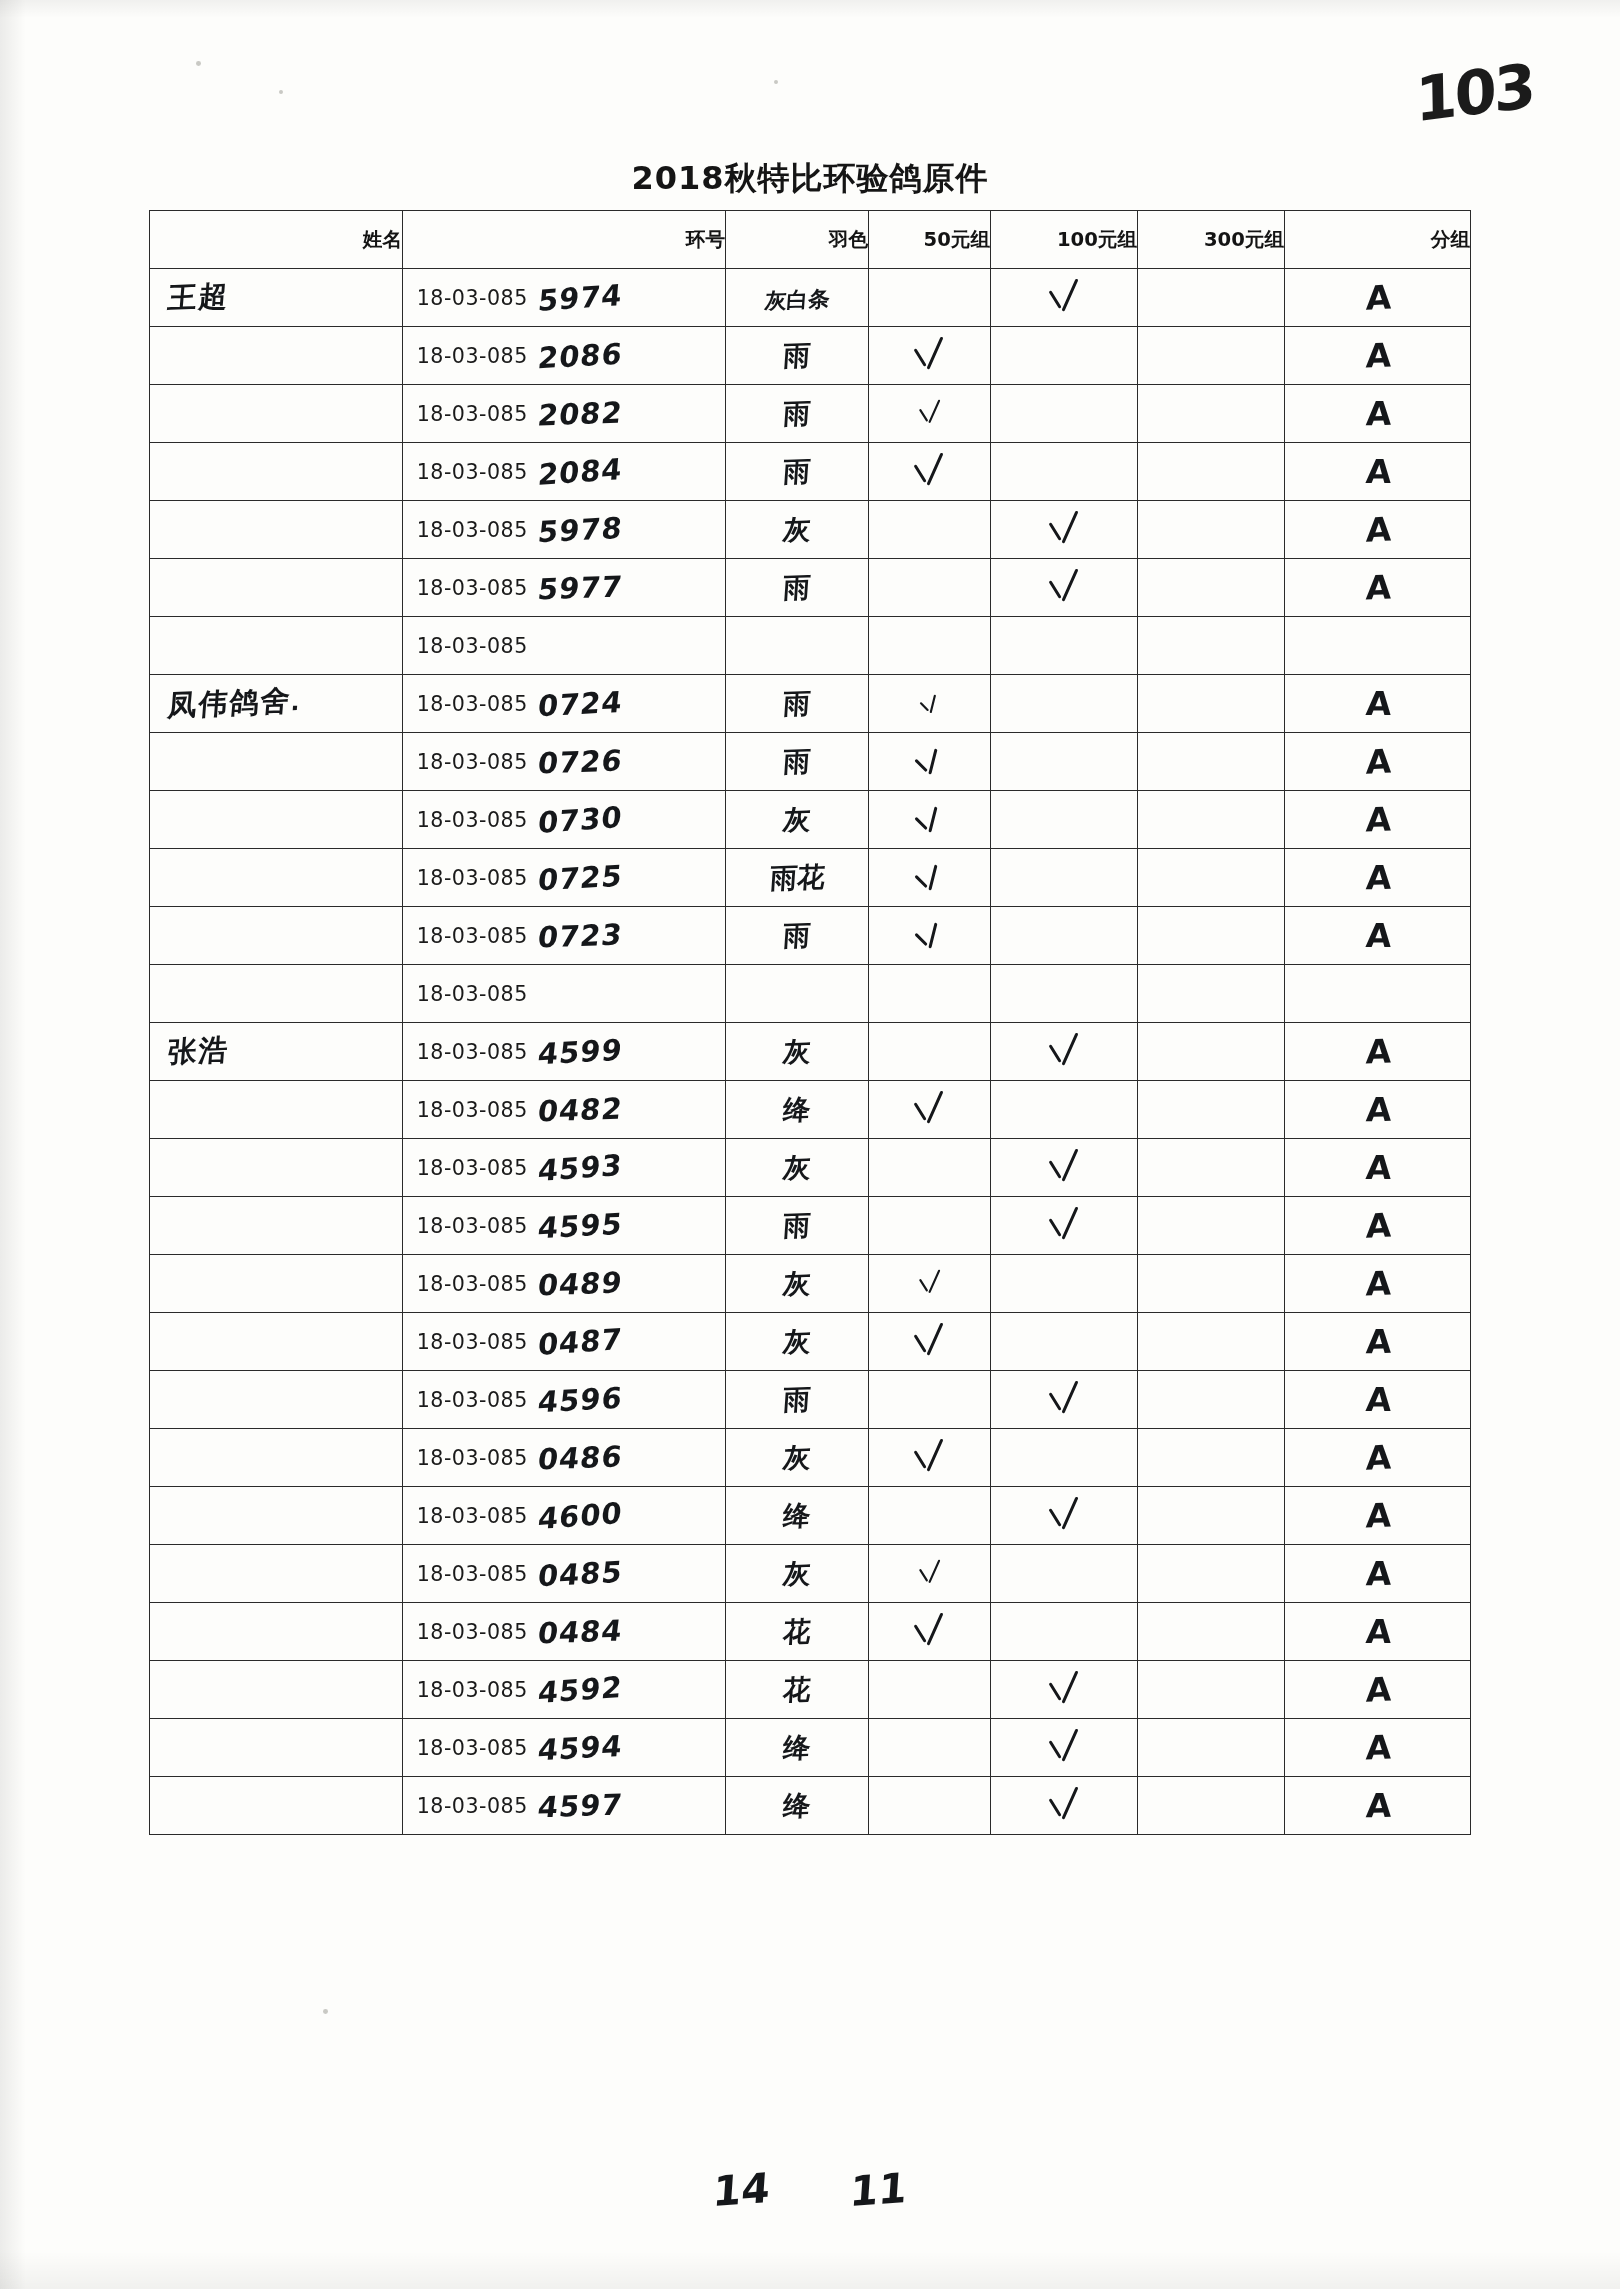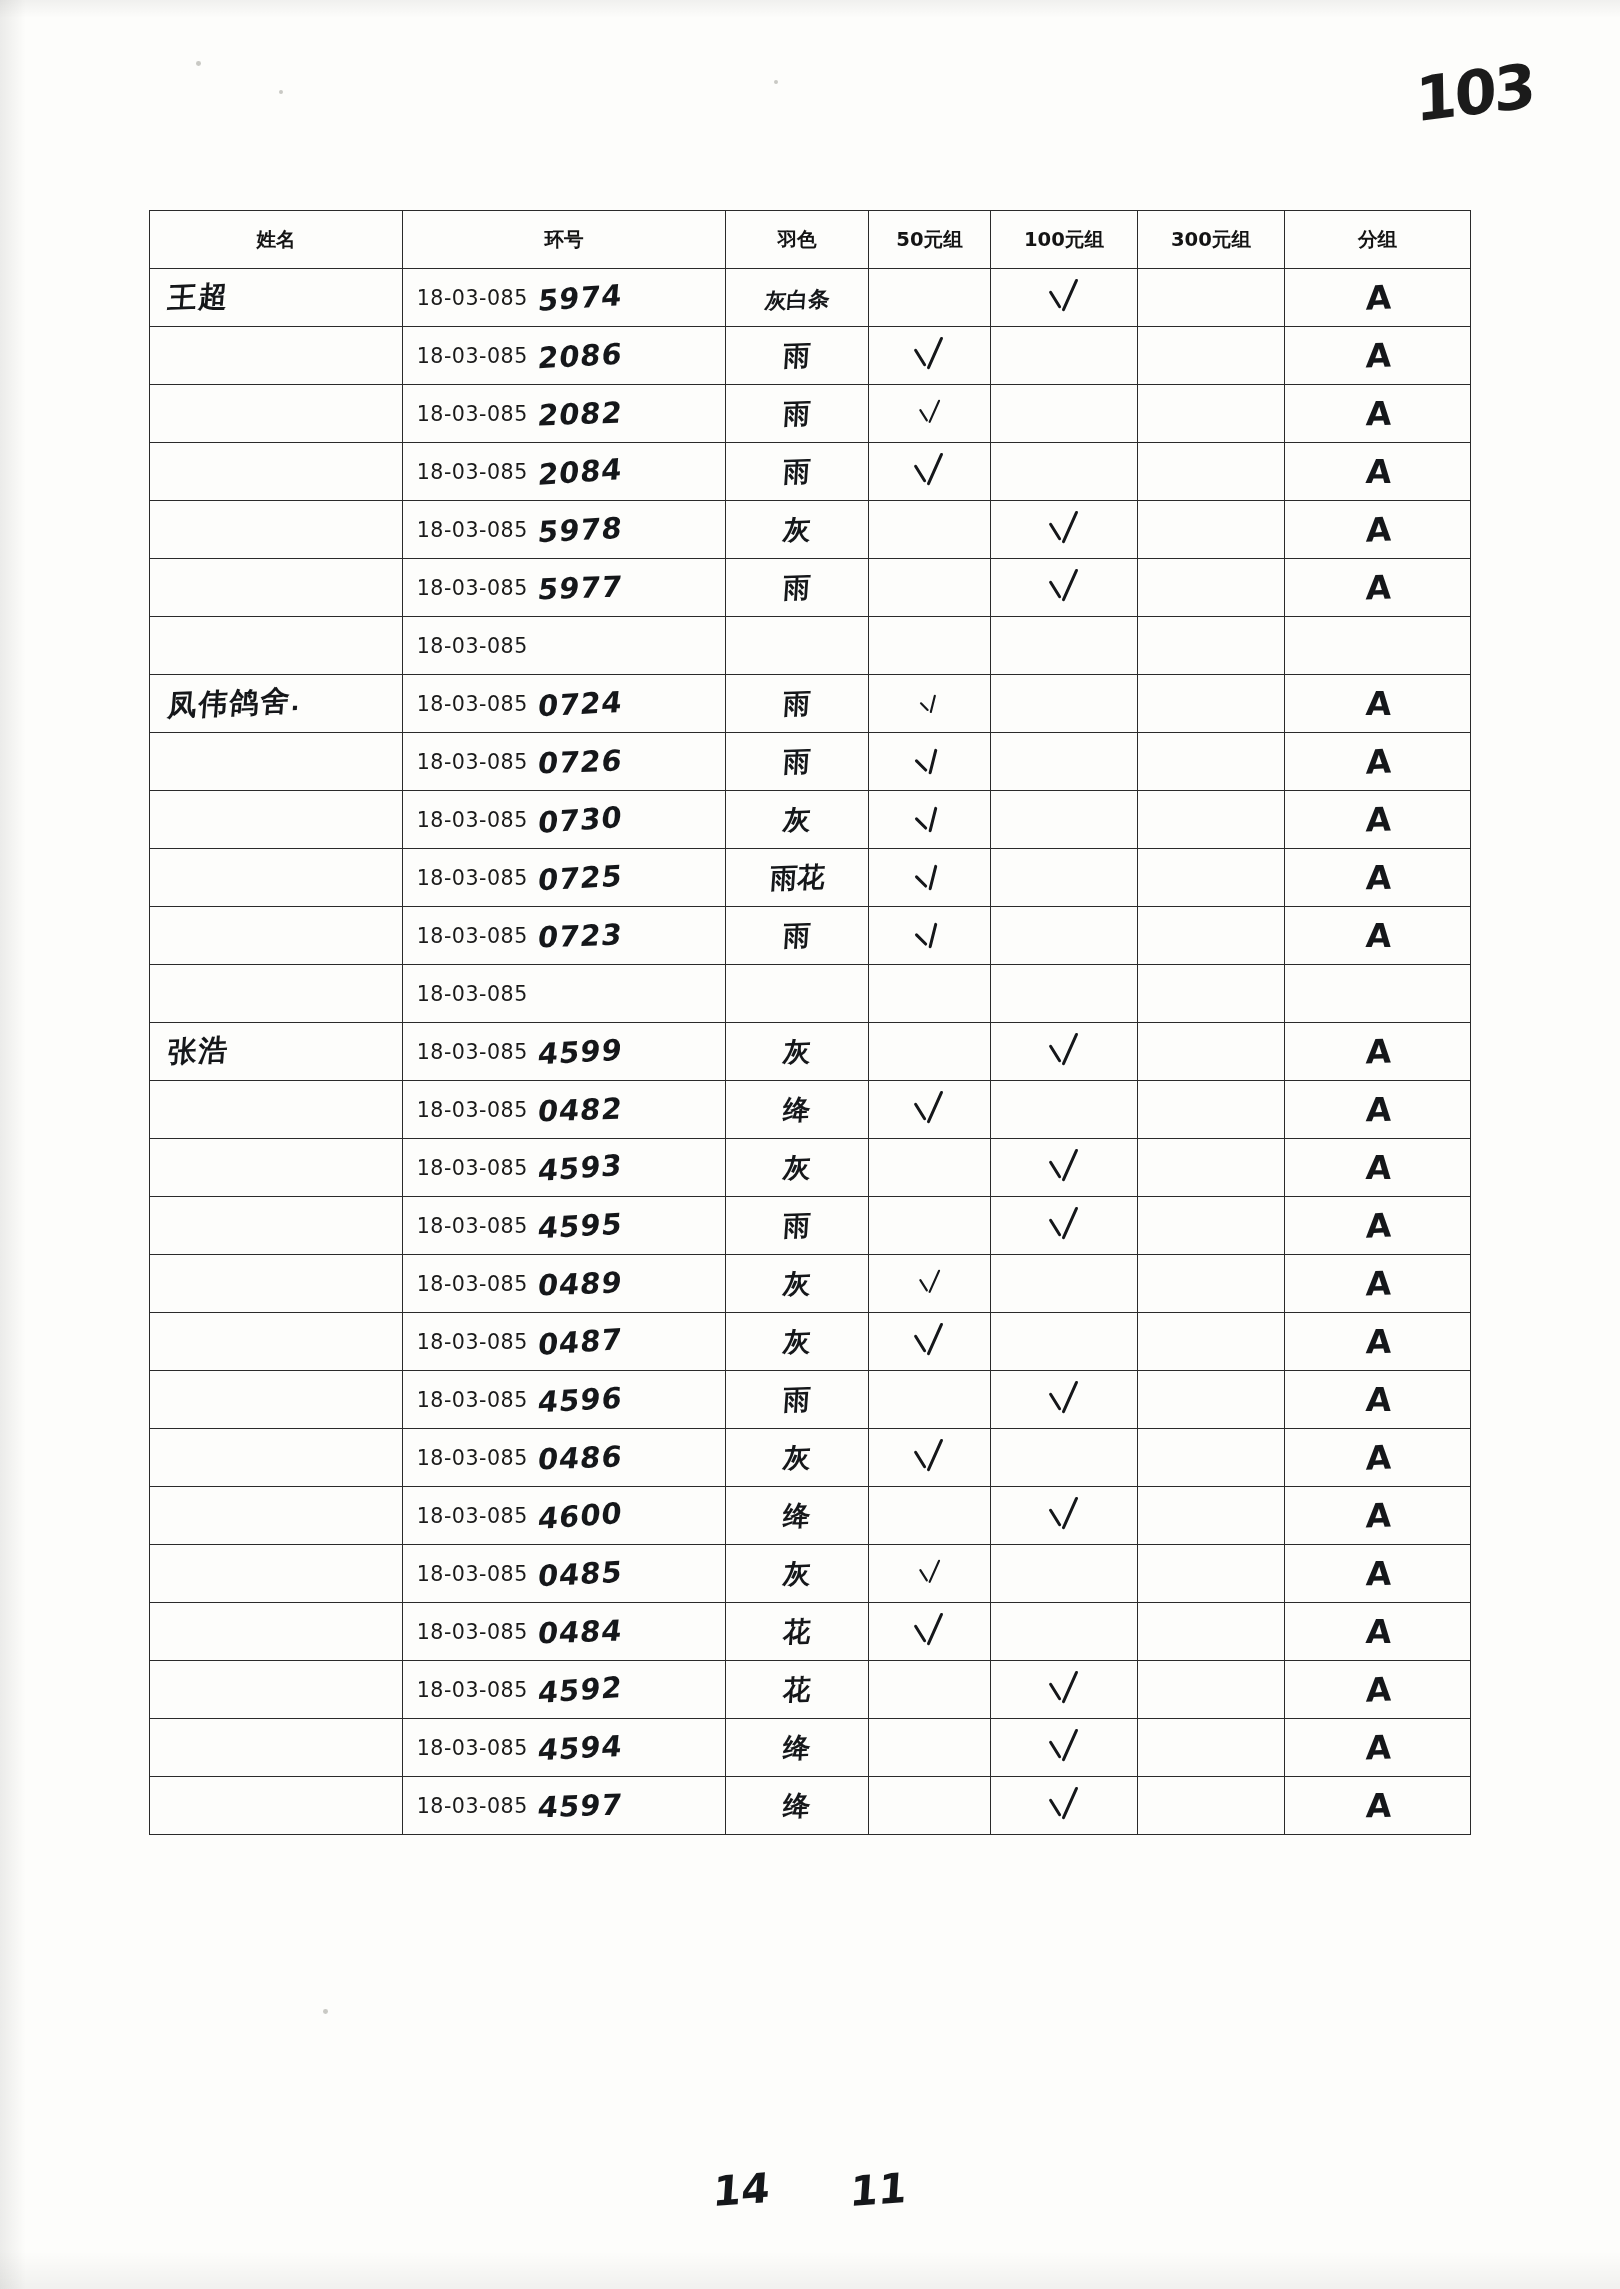--- a/index.html
+++ b/index.html
@@ -222,6 +222,7 @@
 
   <div class="page-number">103</div>
 
+  <div class="doc-title">2018秋特比环验鸽原件</div>
 
   <table class="grid">
     <colgroup>

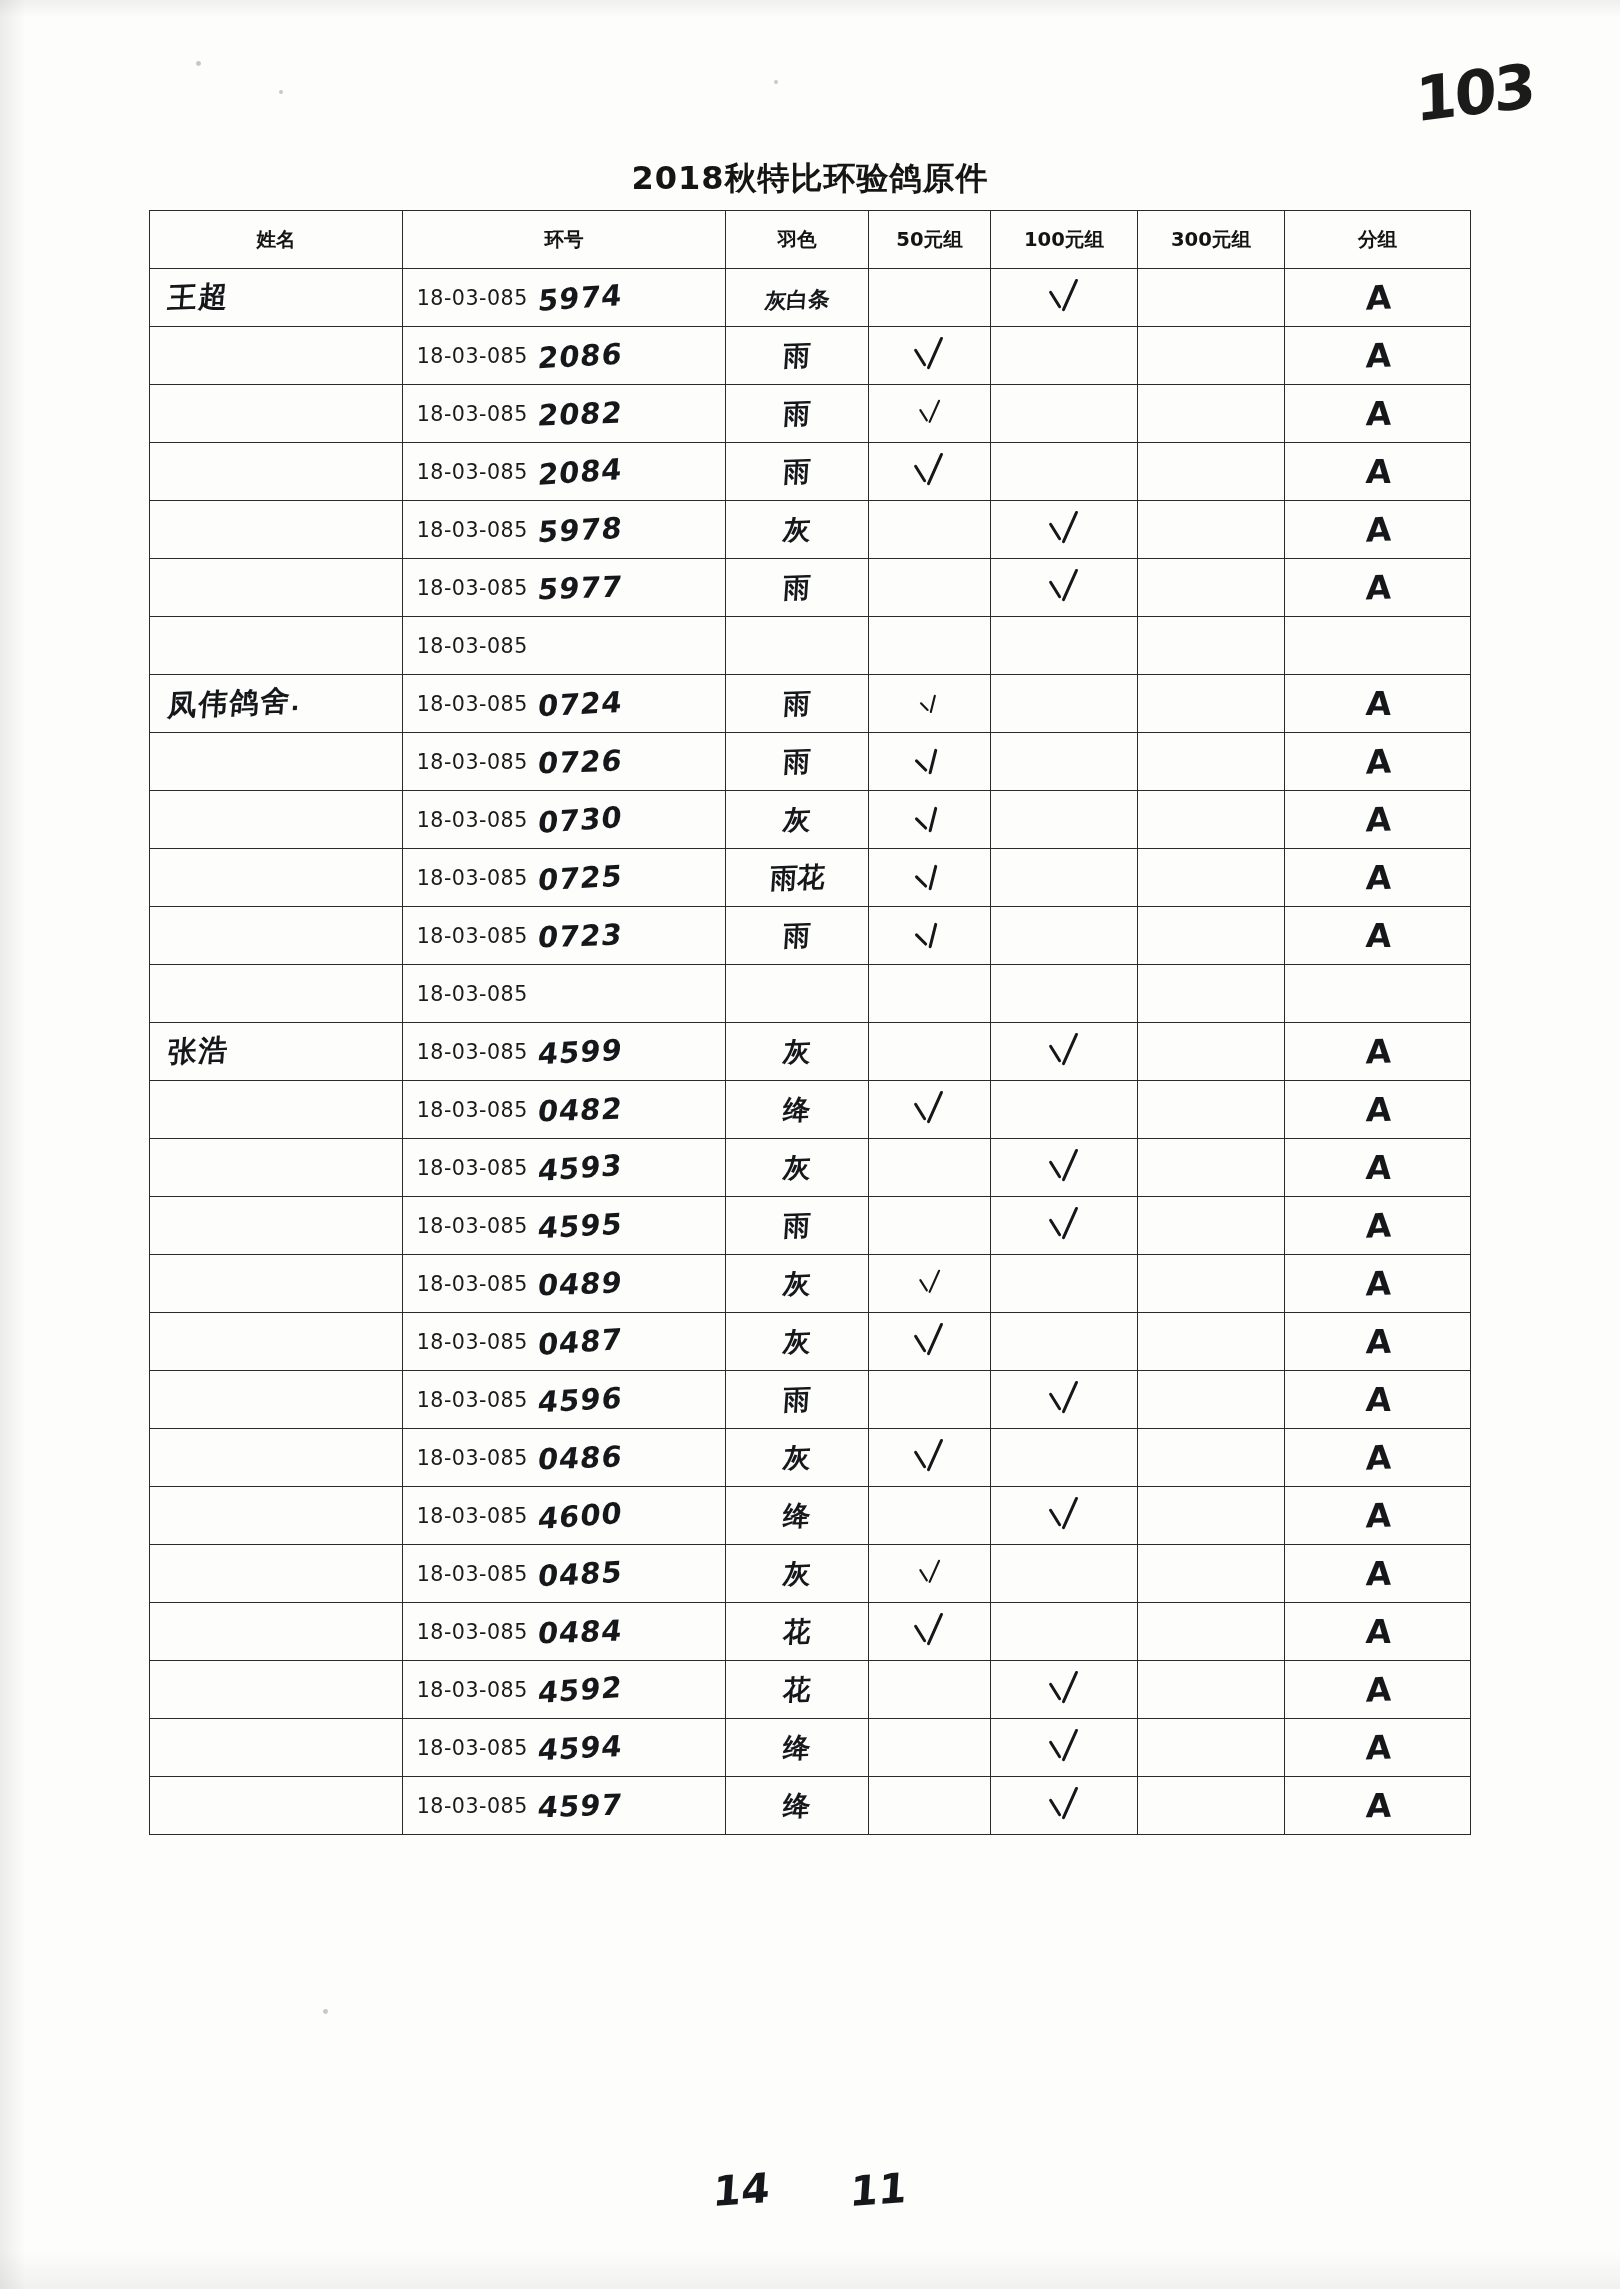--- a/index.html
+++ b/index.html
@@ -85,7 +85,7 @@
     font-weight: 600;
     color: #141414;
     height: 51px;
-    text-align: center;
+    text-align: right;
   }
   
   col.c-name   { width: 253px; }

